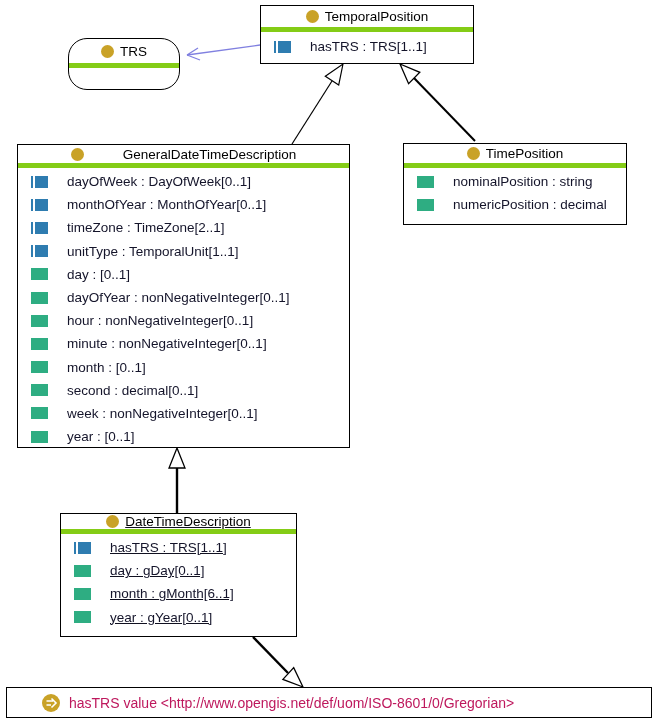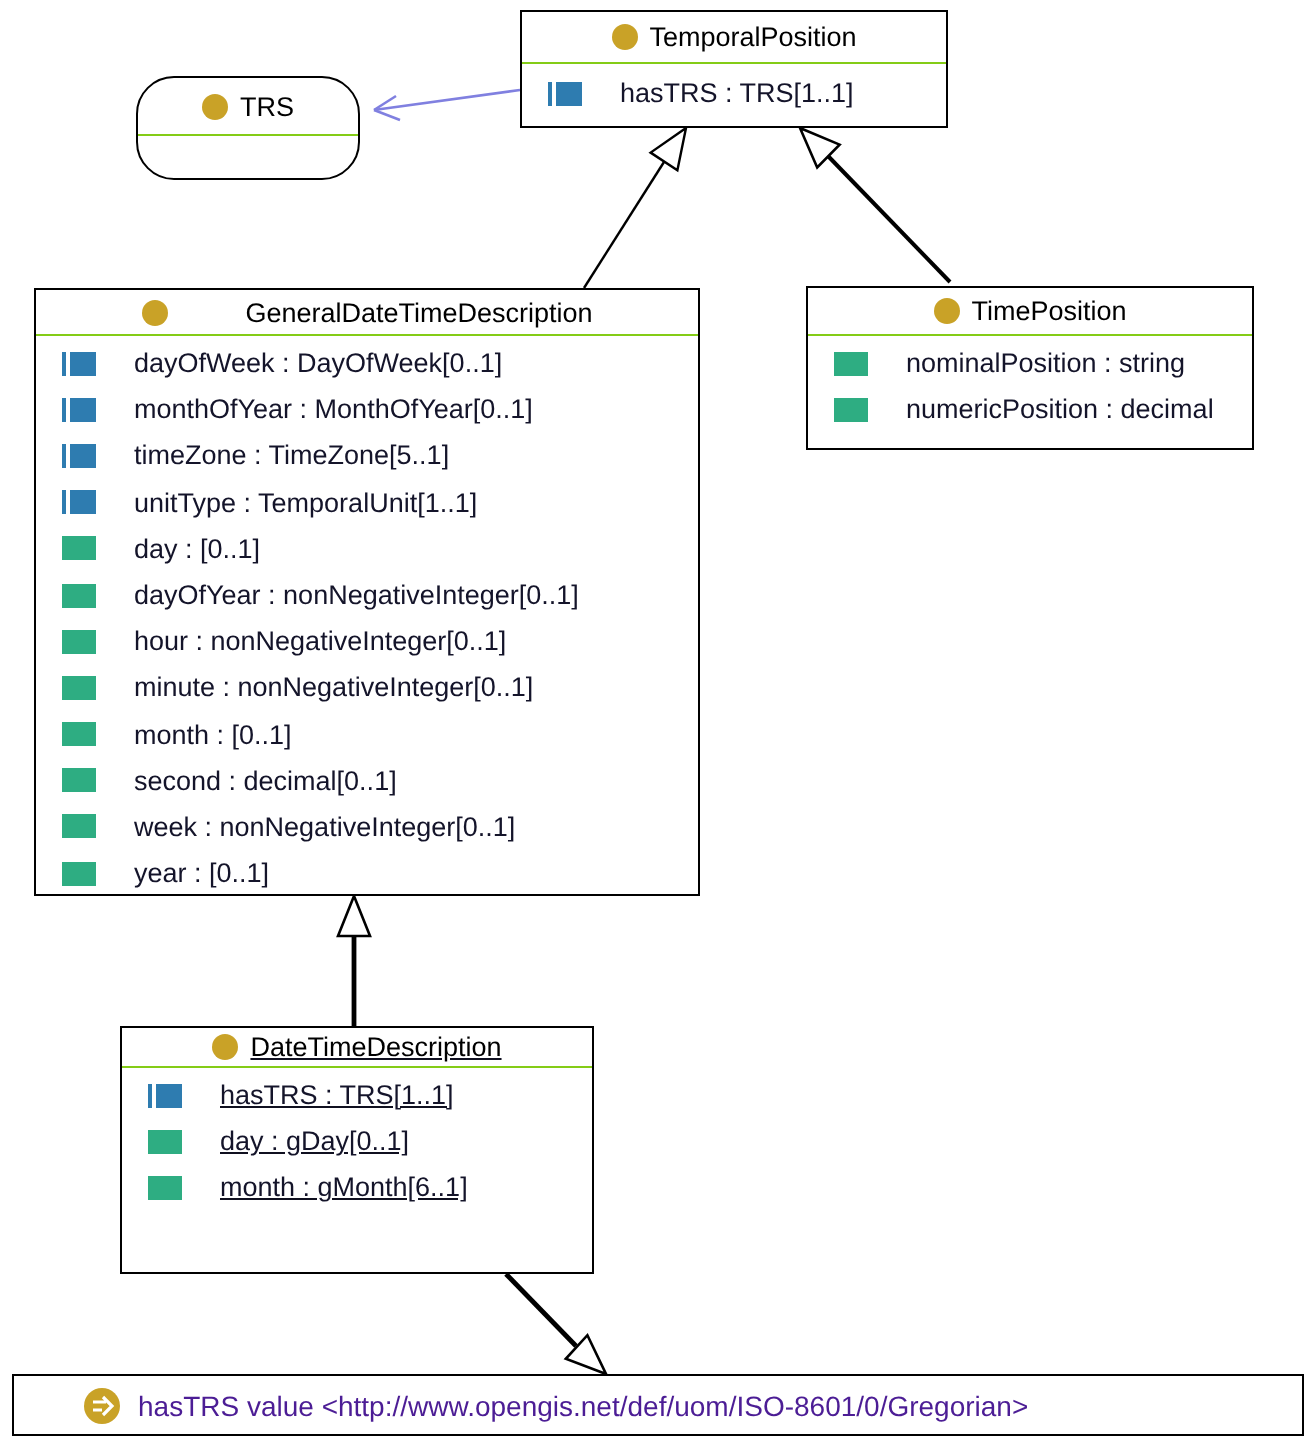--- a/index.html
+++ b/index.html
@@ -9,7 +9,7 @@
   }
   svg.arrows{position:absolute;left:0;top:0;z-index:1;}
   .cls{position:absolute;background:#fff;border:1px solid #000;box-sizing:border-box;z-index:2;}
-  .hdr{display:flex;align-items:center;justify-content:center;gap:6px;border-bottom:1px solid #84cc16;box-sizing:border-box;}
+  .hdr{display:flex;align-items:center;justify-content:center;gap:6px;border-bottom:5px solid #84cc16;box-sizing:border-box;}
   .cname{font-size:13.5px;color:#000;white-space:nowrap;}
   .cicon{width:13px;height:13px;border-radius:50%;background:#C9A227;flex:0 0 auto;}
   .body{box-sizing:border-box;}

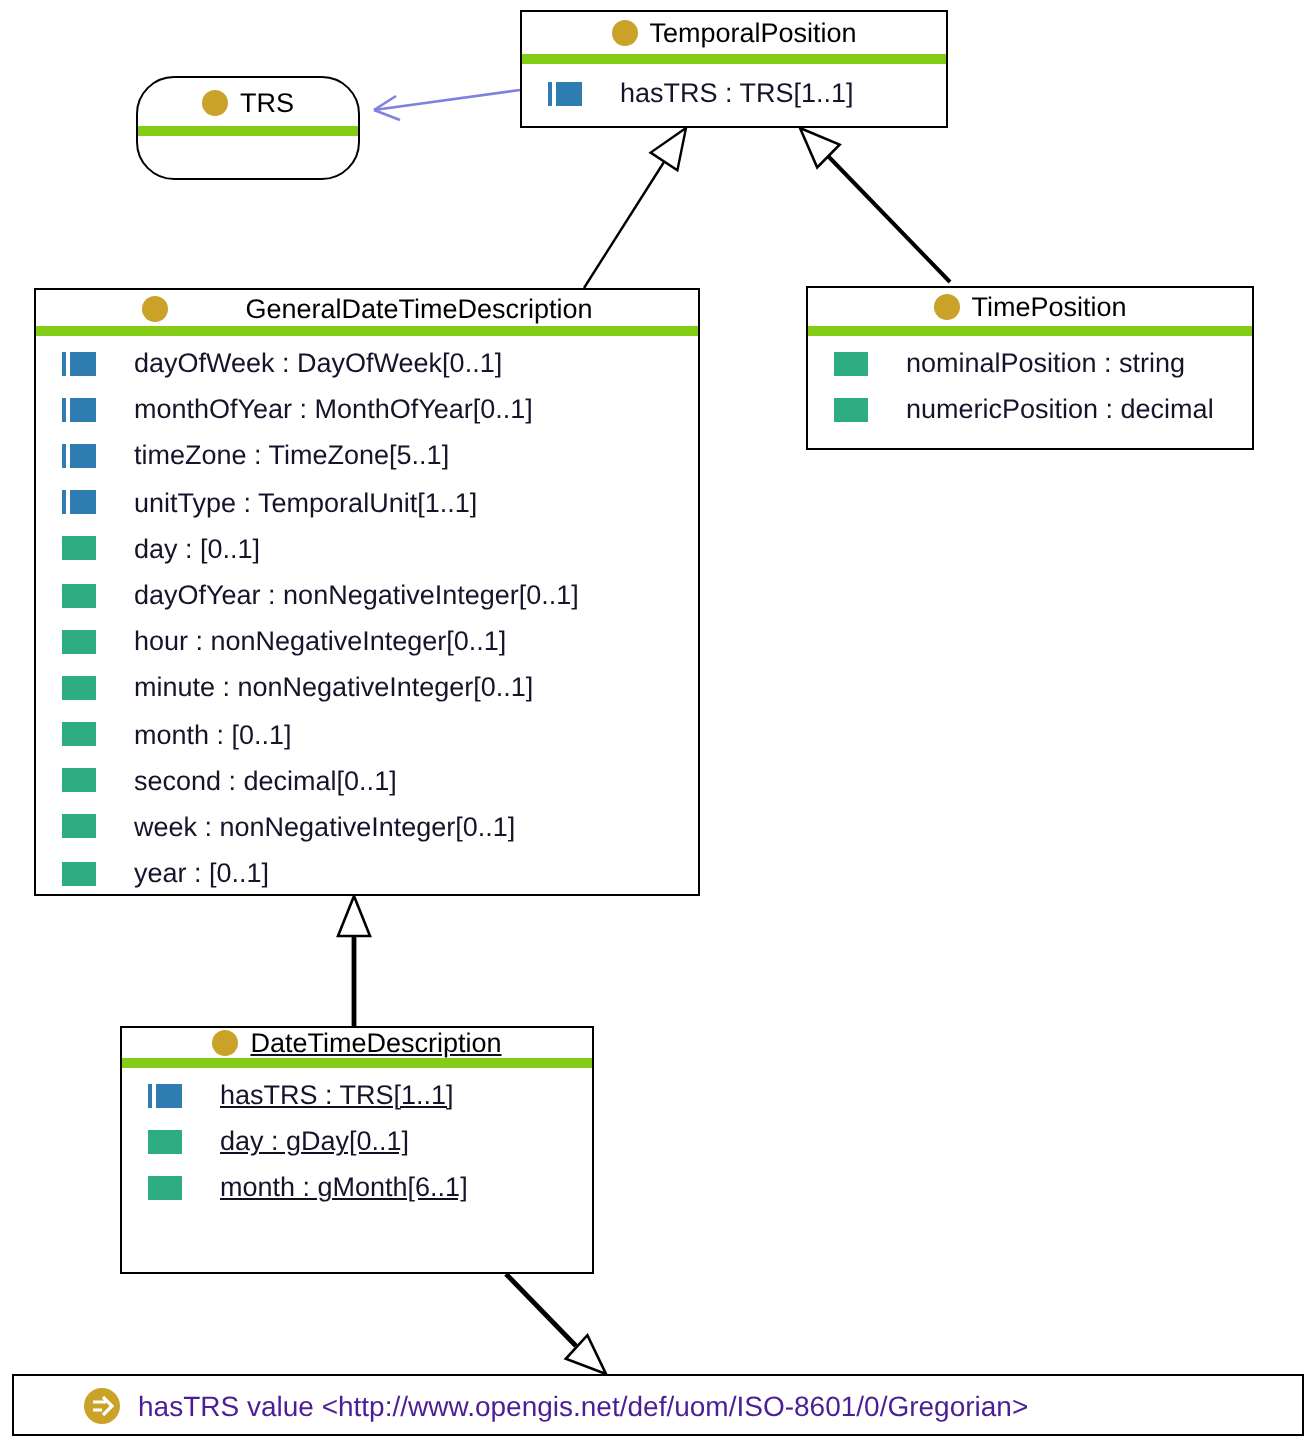--- a/index.html
+++ b/index.html
@@ -108,7 +108,7 @@
       </div>
       <div class="row">
         <span class="pic op"></span>
-        <span class="plabel">timeZone : TimeZone[5..1]</span>
+        <span class="plabel">timeZone : TimeZone[2..1]</span>
       </div>
       <div class="row">
         <span class="pic op"></span>

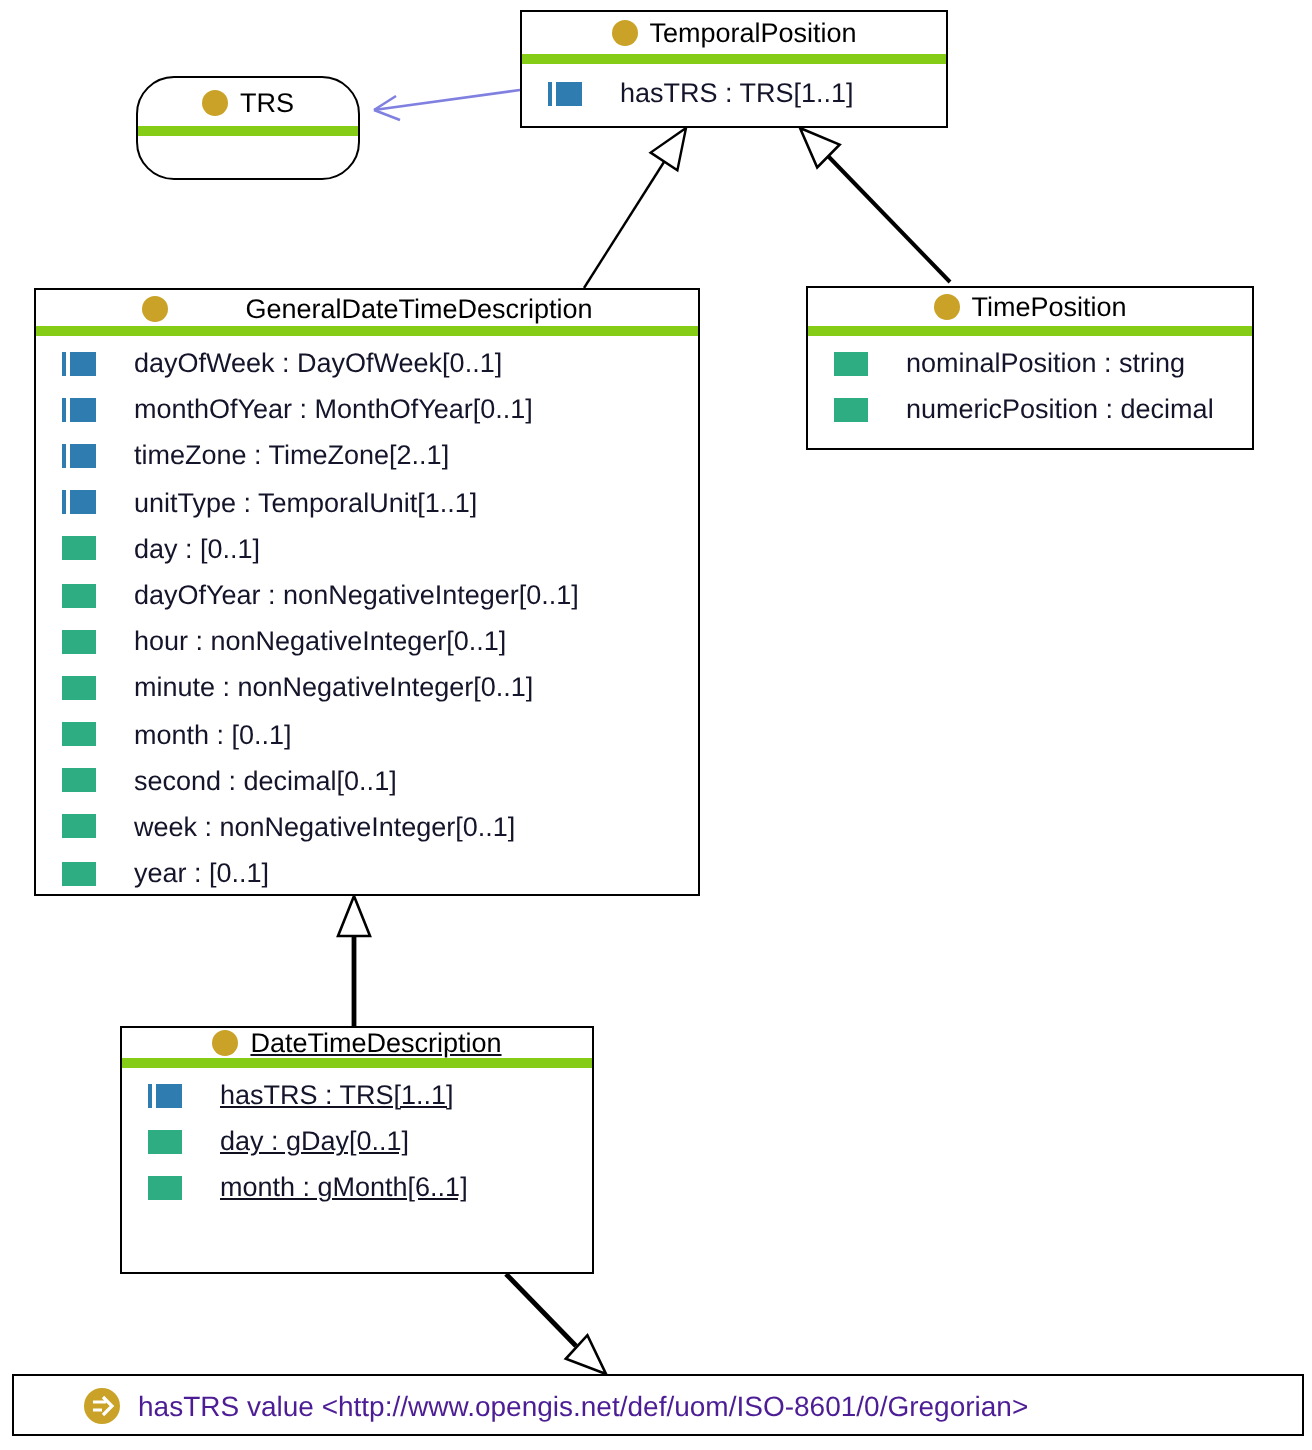--- a/index.html
+++ b/index.html
@@ -184,6 +184,10 @@
         <span class="pic dp"></span>
         <span class="plabel">month : gMonth[6..1]</span>
       </div>
+      <div class="row">
+        <span class="pic dp"></span>
+        <span class="plabel">year : gYear[0..1]</span>
+      </div>
     </div>
   </div>
 

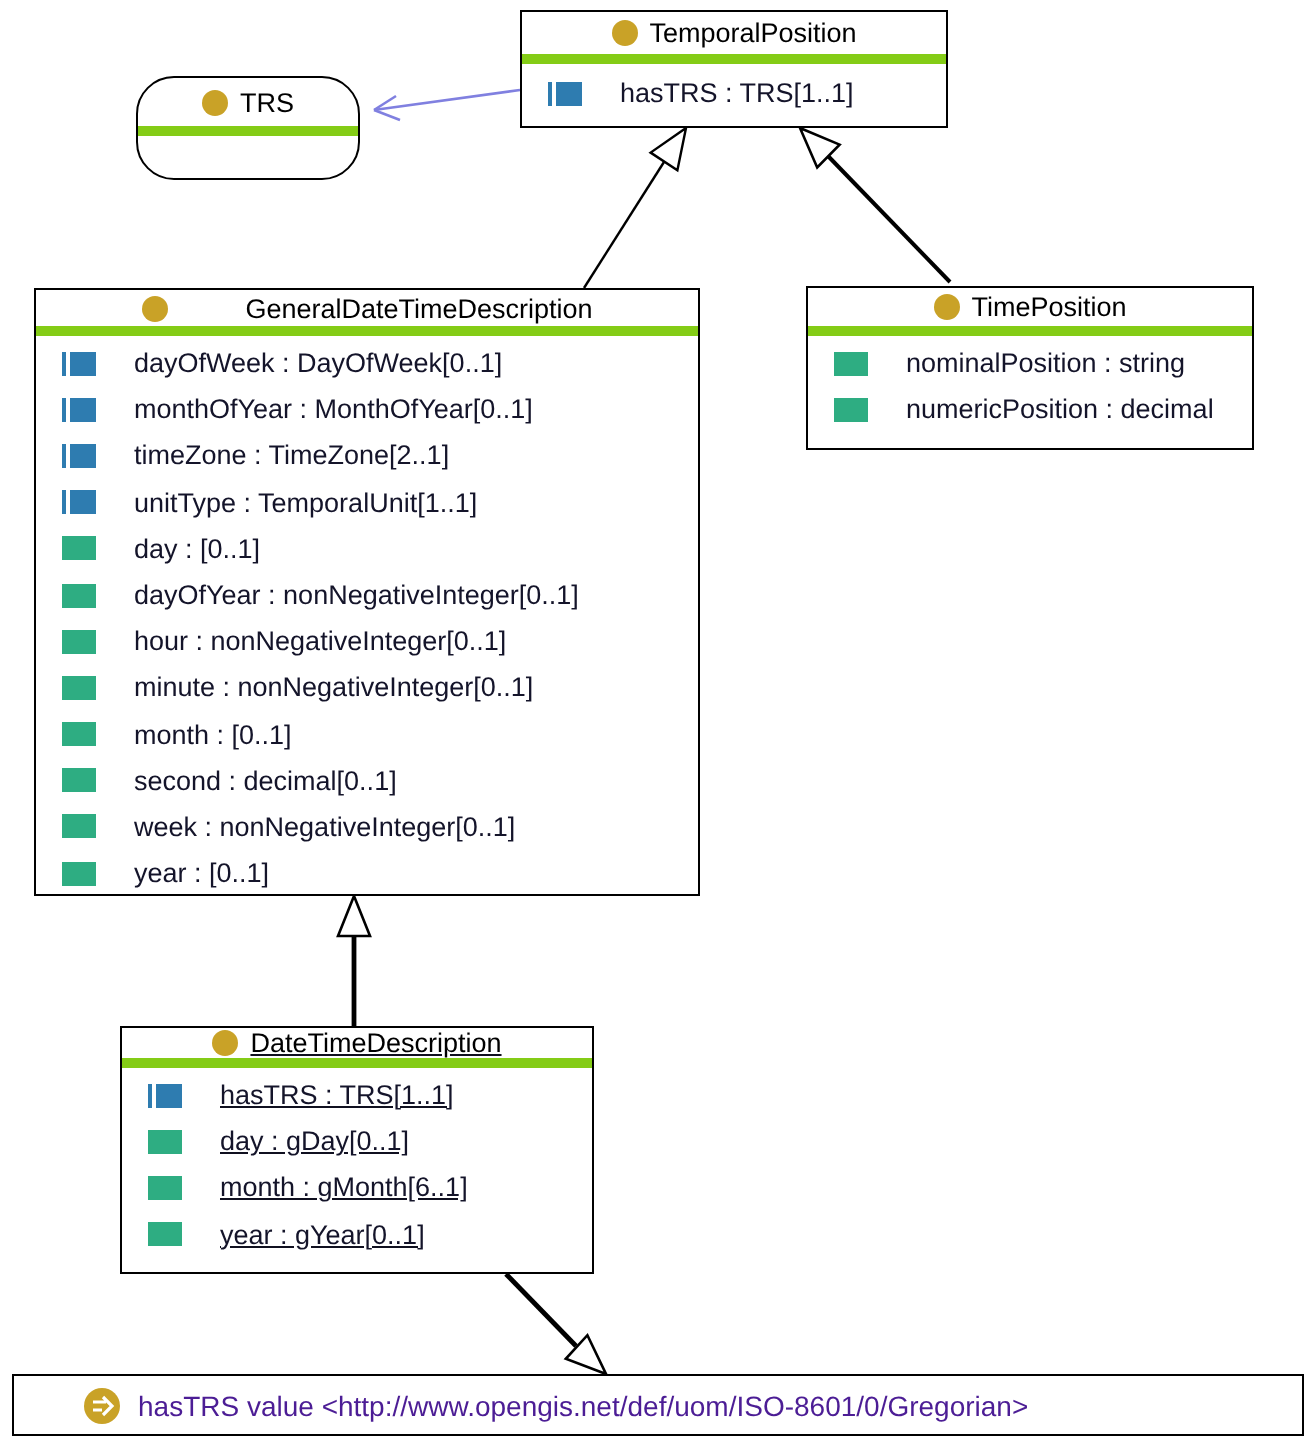--- a/index.html
+++ b/index.html
@@ -35,7 +35,7 @@
     background:#fff;border:1px solid #000;box-sizing:border-box;
     display:flex;align-items:center;padding-left:34px;gap:8px;
   }
-  .valbar .vlabel{font-size:14px;color:#4c1d95;white-space:nowrap;}
+  .valbar .vlabel{font-size:14px;color:#be185d;white-space:nowrap;}
 </style>
 </head>
 <body>

